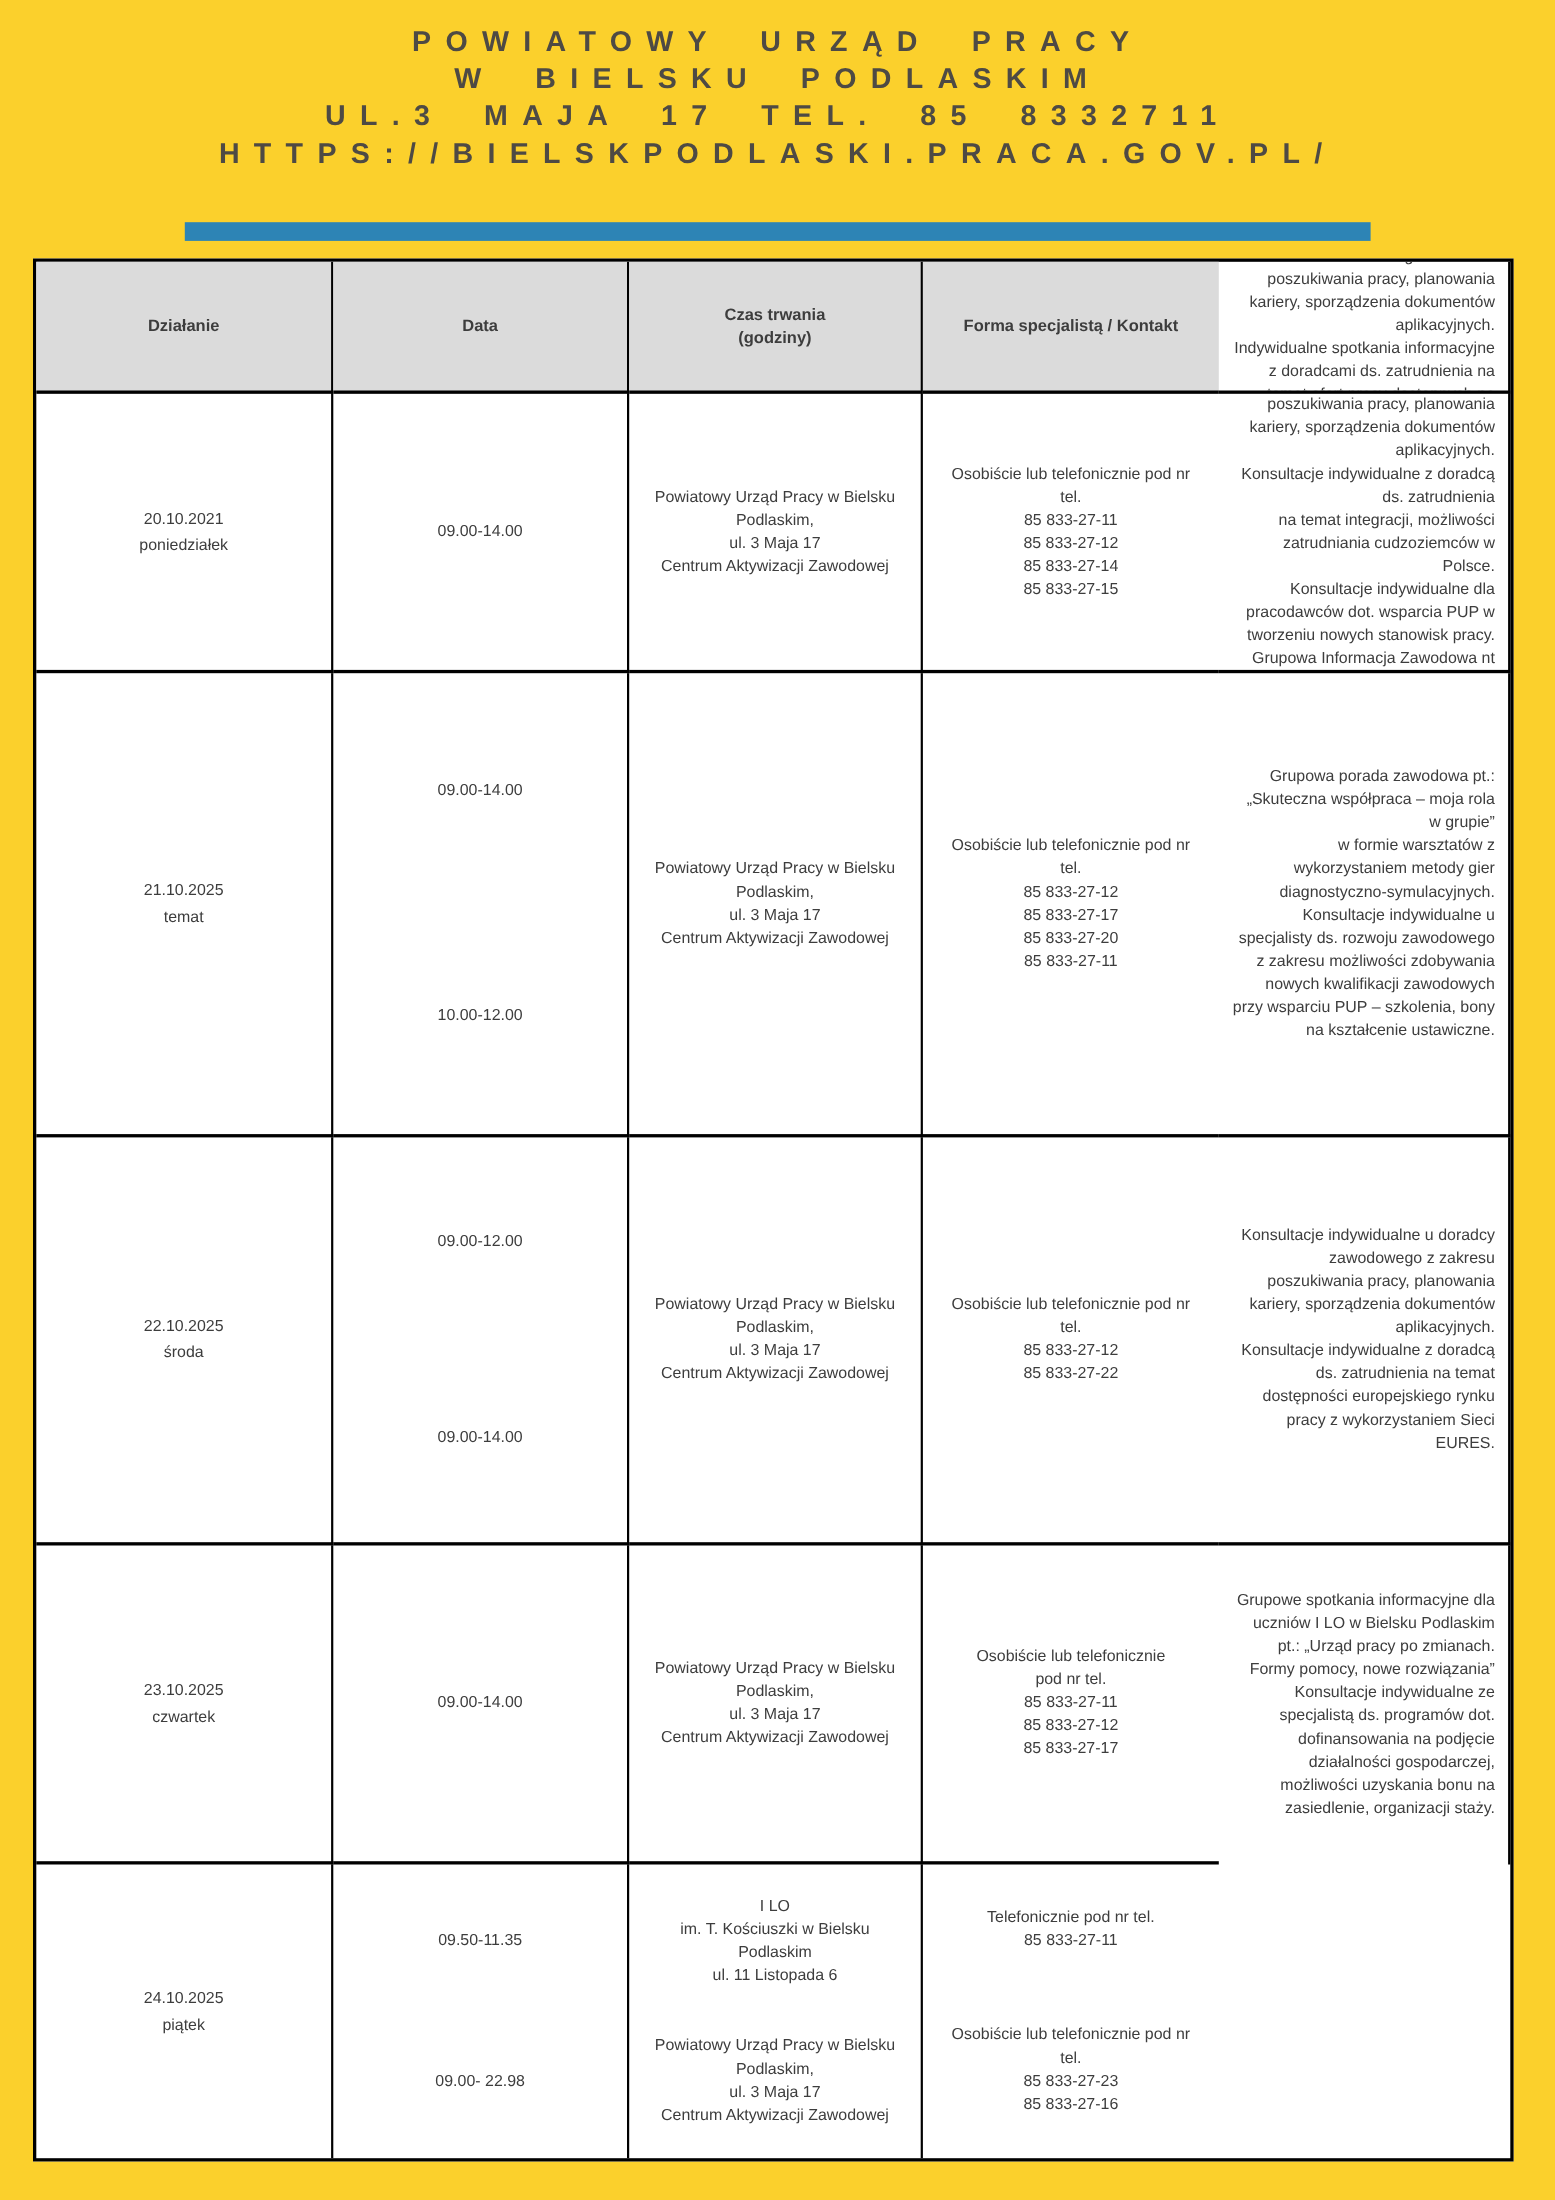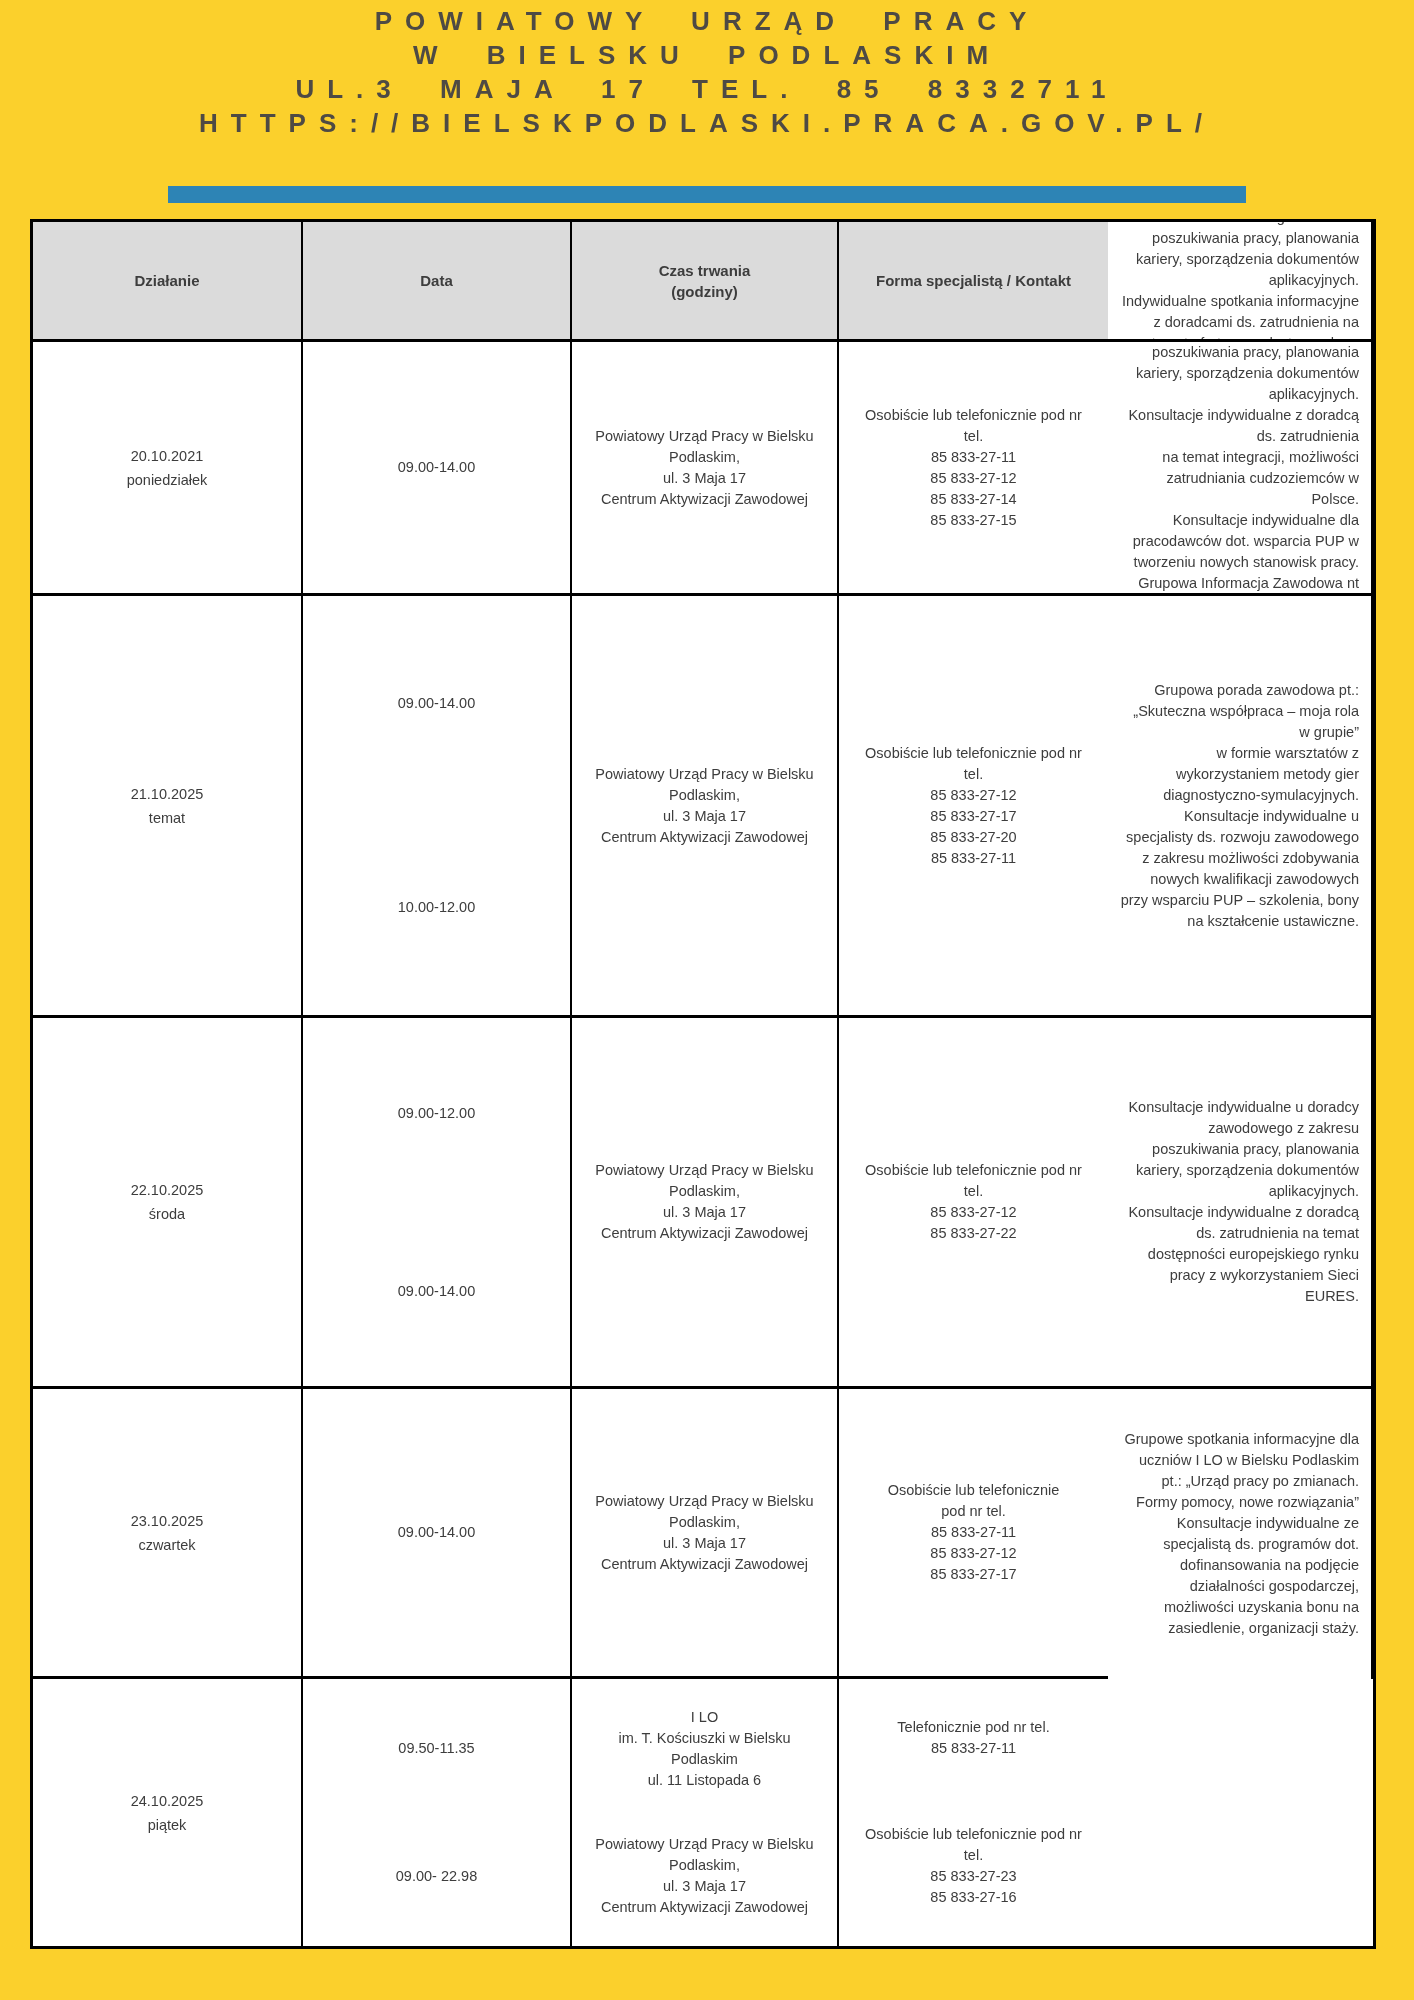--- a/index.html
+++ b/index.html
@@ -24,7 +24,7 @@
 
   
   .masthead{
-    padding-top:4px;
+    padding-top:20px;
     text-align:center;
     color:var(--masthead-ink);
     font-weight:700;

